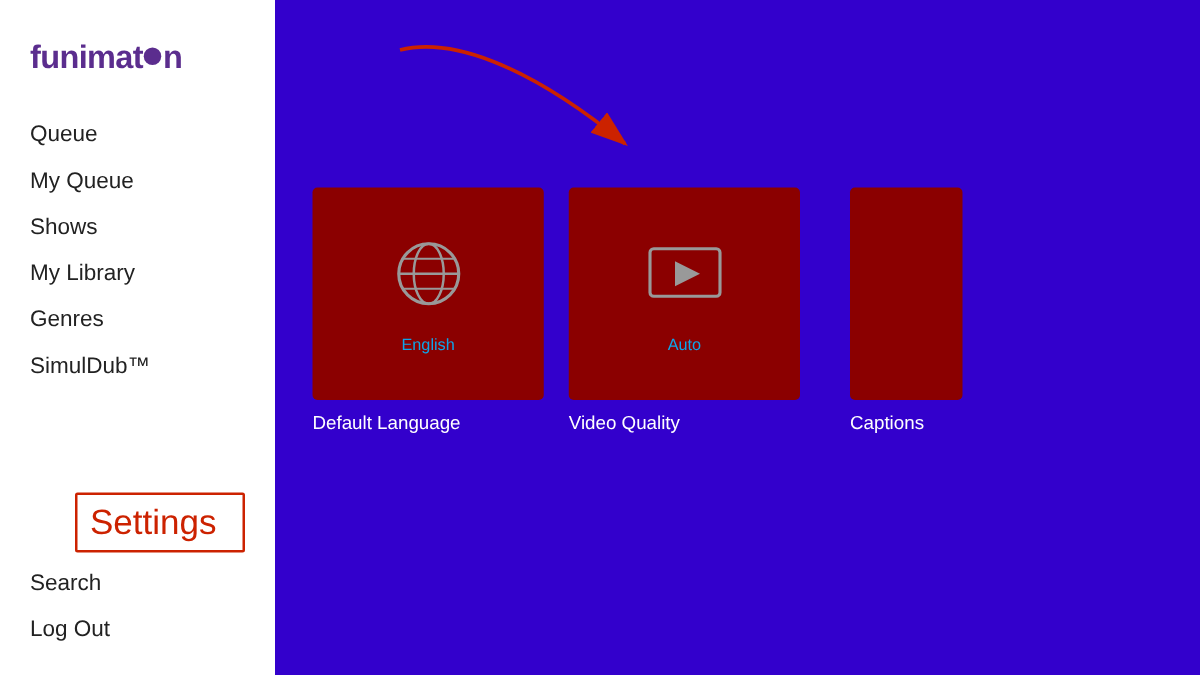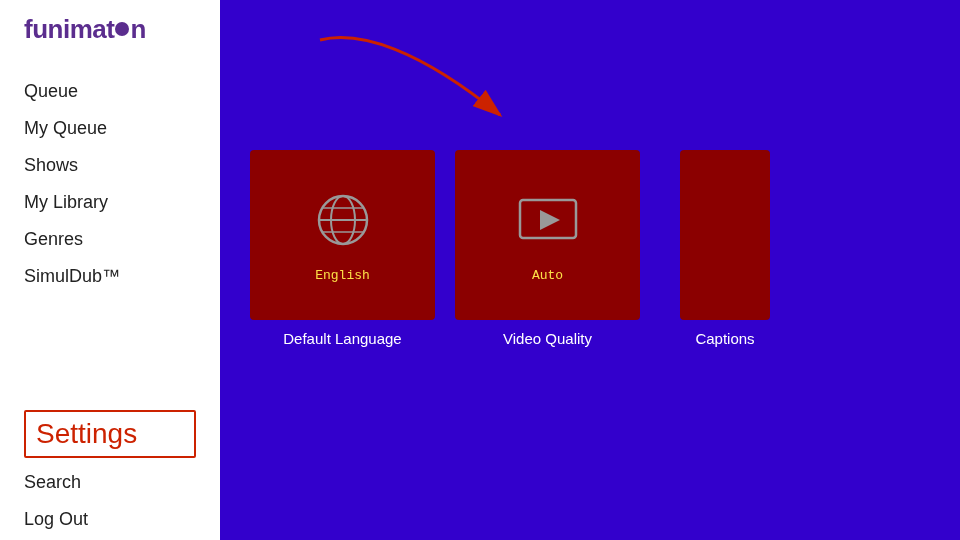--- a/index.html
+++ b/index.html
@@ -19,7 +19,7 @@
       background: #ffffff;
       display: flex;
       flex-direction: column;
-      padding: 4px 0;
+      padding: 20px 0;
     }
 
     #logo-area {

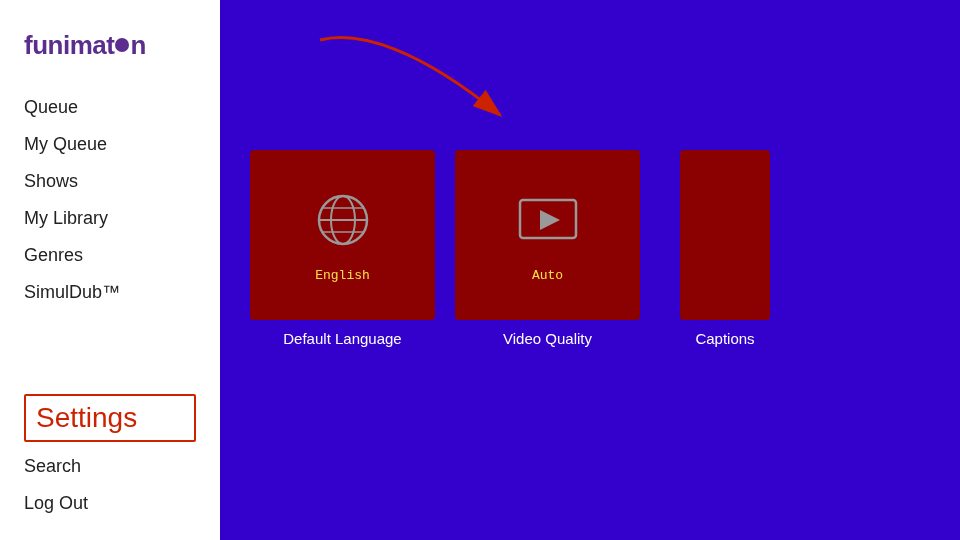--- a/index.html
+++ b/index.html
@@ -133,10 +133,9 @@
     }
 
     .card-label-sub {
-      color: #fde047;
+      color: #0ea5e9;
       font-size: 13px;
       margin-top: 4px;
-      font-family: Liberation Mono, monospace;
     }
 
     .card-title {

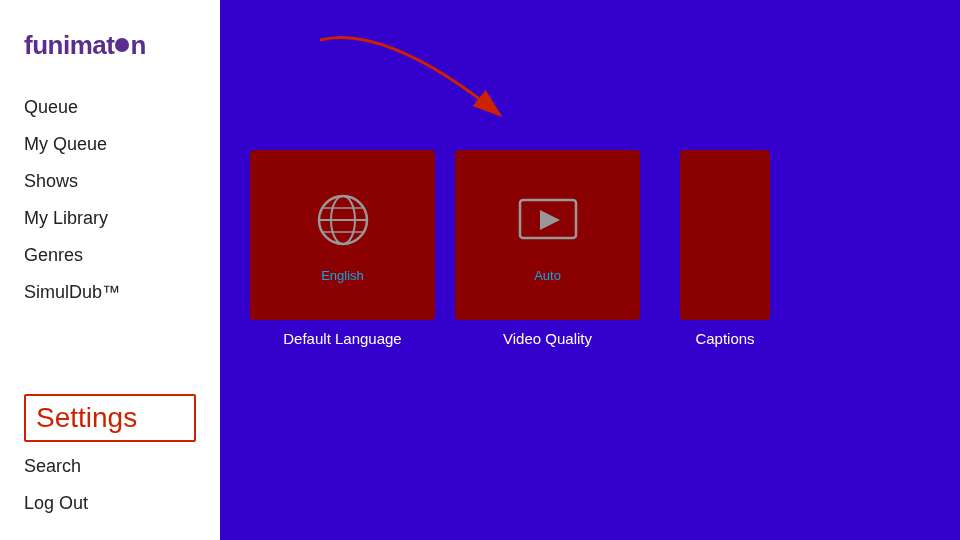--- a/index.html
+++ b/index.html
@@ -142,7 +142,6 @@
       color: #ffffff;
       font-size: 15px;
       margin-top: 10px;
-      text-align: center;
       width: 185px;
     }
     .card-title.partial {

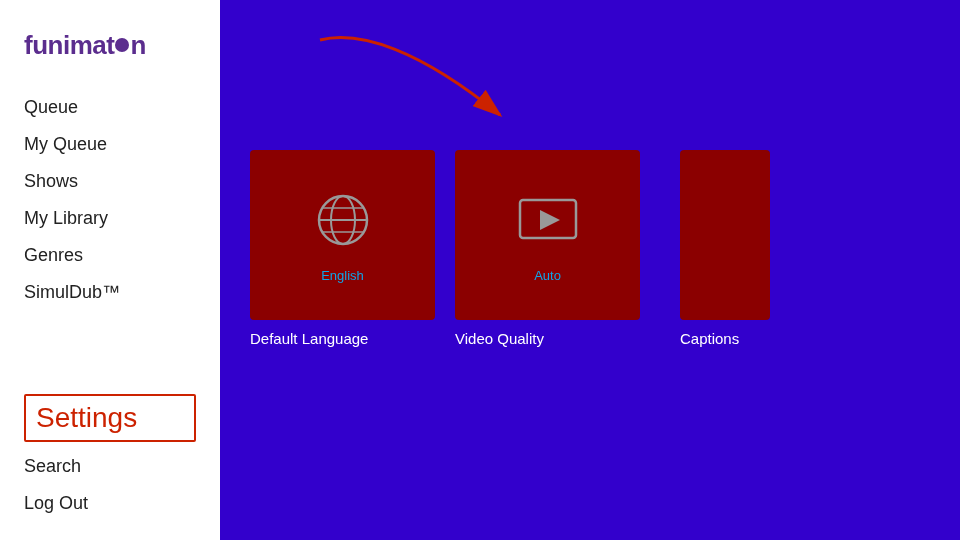--- a/index.html
+++ b/index.html
@@ -70,6 +70,7 @@
       font-weight: normal;
       margin-bottom: 4px;
       margin-top: 8px;
+      margin-left: 36px;
     }
 
     .nav-spacer {

